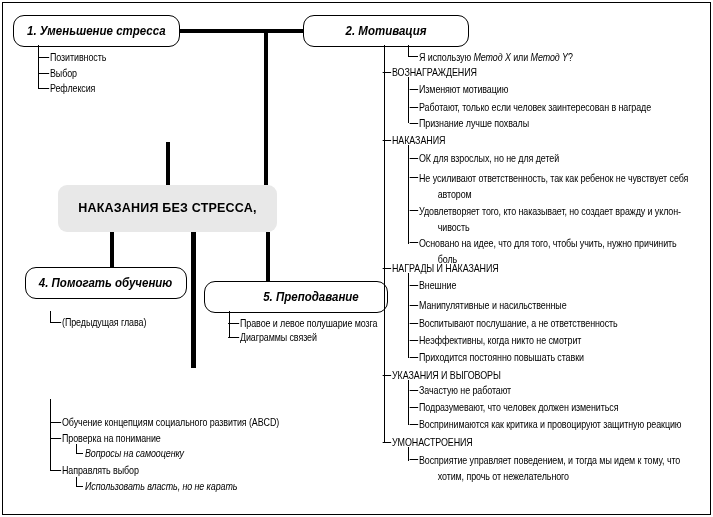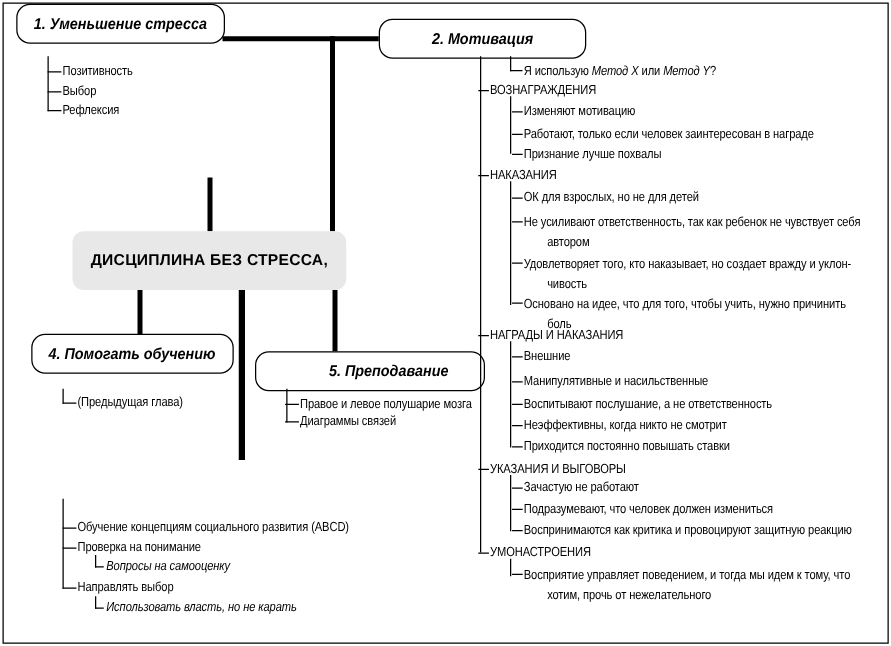--- a/index.html
+++ b/index.html
@@ -40,7 +40,7 @@
   <div class="thick" style="left:191px;top:232px;width:4.5px;height:136px;"></div>
   <div class="thick" style="left:266px;top:232px;width:4px;height:49px;"></div>
 
-  <div class="box" style="left:13px;top:3px;width:165px;height:30px;">
+  <div class="box" style="left:13px;top:15px;width:165px;height:30px;">
     <span class="t">1. Уменьшение стресса</span>
   </div>
   <div class="box" style="left:303px;top:15px;width:164px;height:30px;">

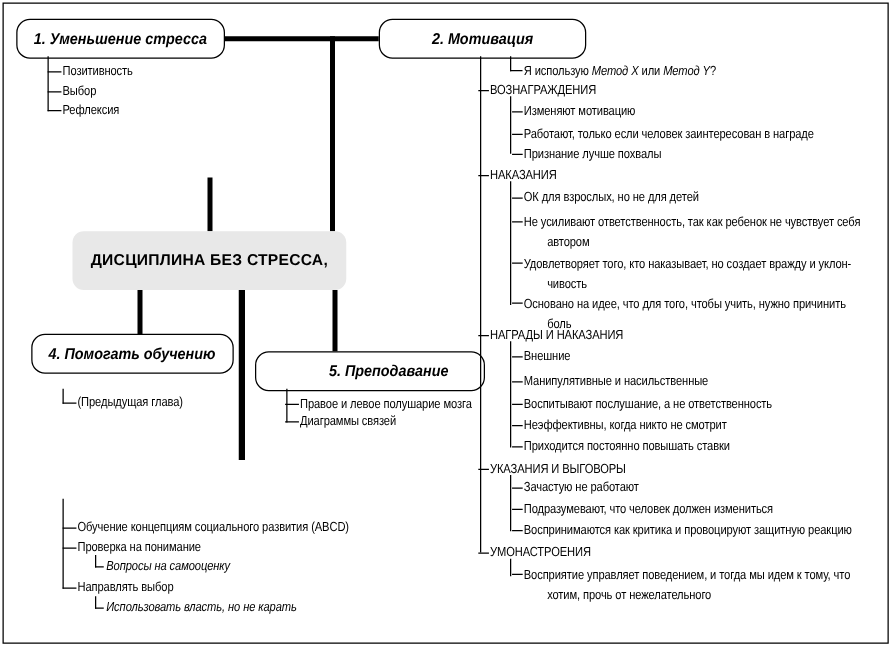--- a/index.html
+++ b/index.html
@@ -47,7 +47,7 @@
     <span class="t">2. Мотивация</span>
   </div>
   <div class="gray" style="left:58px;top:185px;width:219px;height:47px;">
-    <span>ДИСЦИПЛИНА БЕЗ СТРЕССА,</span>
+    <span>НАКАЗАНИЯ БЕЗ СТРЕССА,</span>
   </div>
   <div class="box" style="left:25px;top:267px;width:160px;height:30px;">
     <span class="t">4. Помогать обучению</span>

